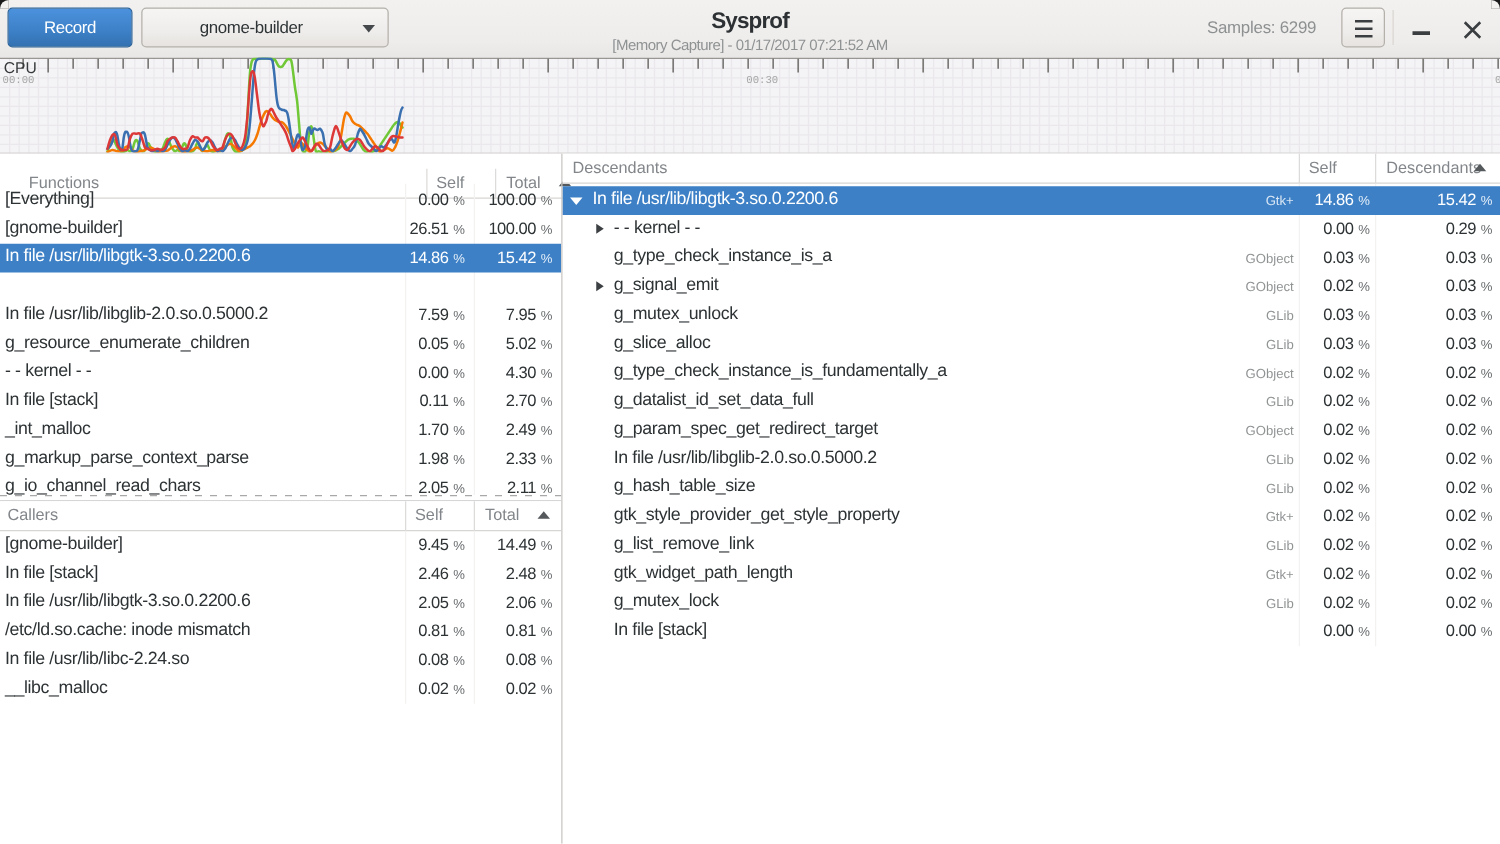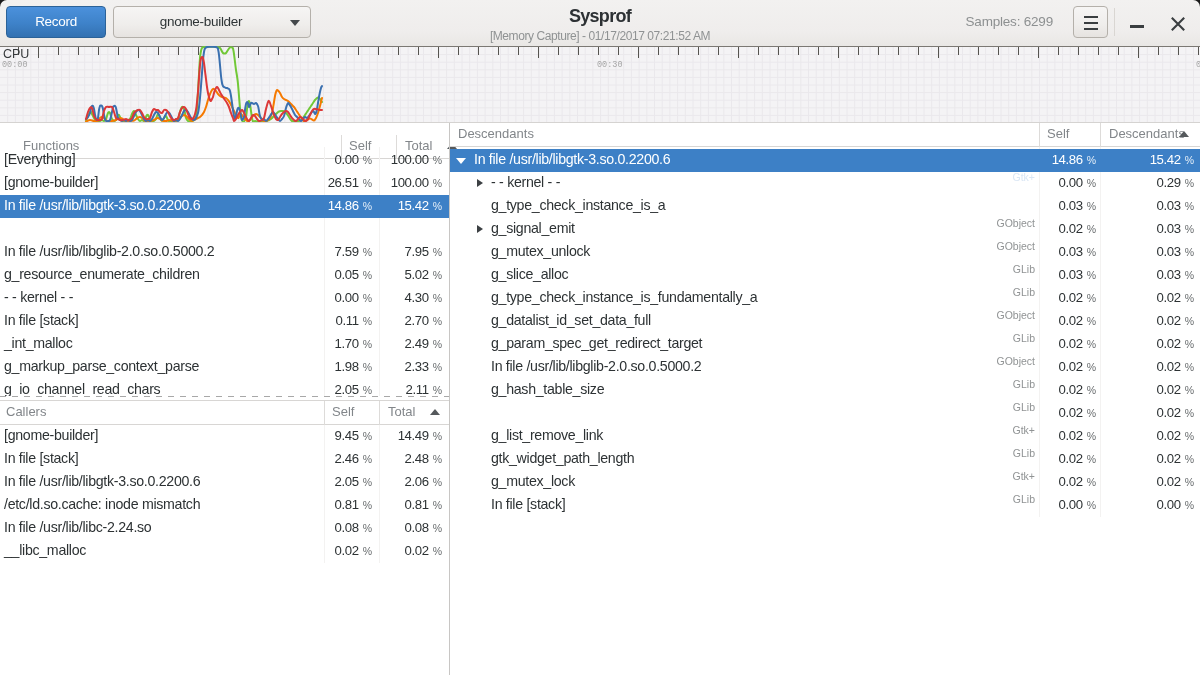--- a/index.html
+++ b/index.html
@@ -55,7 +55,7 @@
 .row .num { position:absolute; top:2.5px; text-align:right; font-size:13.2px; letter-spacing:-0.4px; }
 .row .pct { font-size:10.5px; color:#686c6e; margin-left:4px; letter-spacing:0; }
 .row.sel .pct { color:#e4eef8; }
-.row .badge { position:absolute; top:5.5px; font-size:10.5px; color:#909394; text-align:right; letter-spacing:0;margin-top:16px; }
+.row .badge { position:absolute; top:5.5px; font-size:10.5px; color:#909394; text-align:right; letter-spacing:0; }
 .row.sel .badge { color:#d9e6f4; }
 .colline { position:absolute; top:23px; width:1px; background:#f3f2f1; }
 

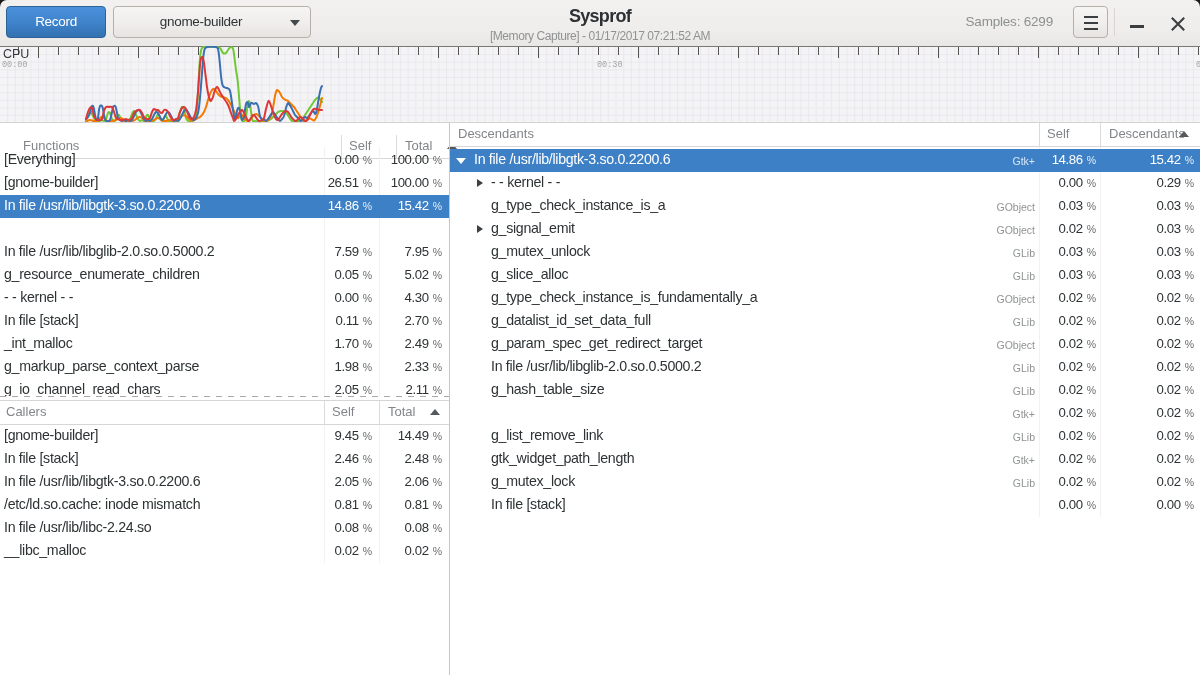--- a/index.html
+++ b/index.html
@@ -540,6 +540,7 @@
             <span class="num" style="left:650px;width:94px">0.02<span class="pct">%</span></span>
           </div>
           <div class="row" style="left:450px;top:255px;width:750px;">
+            <span class="name" style="left:41px">gtk_style_provider_get_style_property</span>
             <span class="badge" style="left:505px;width:80px">Gtk+</span>
             <span class="num" style="left:589px;width:57px">0.02<span class="pct">%</span></span>
             <span class="num" style="left:650px;width:94px">0.02<span class="pct">%</span></span>

